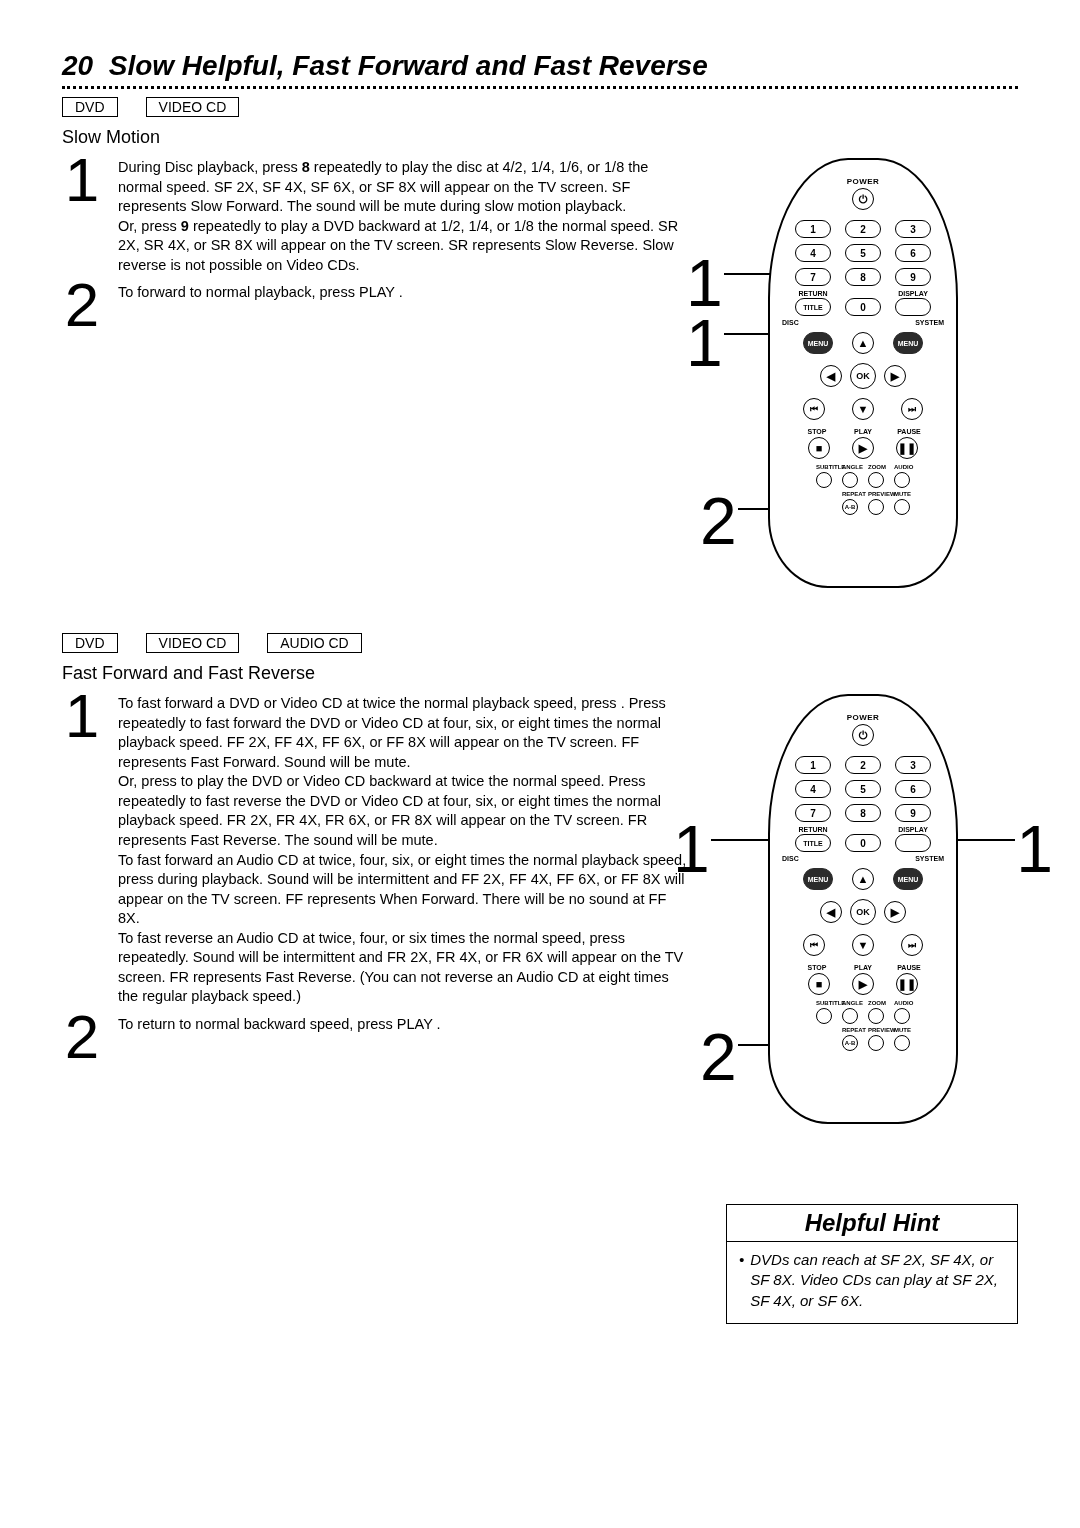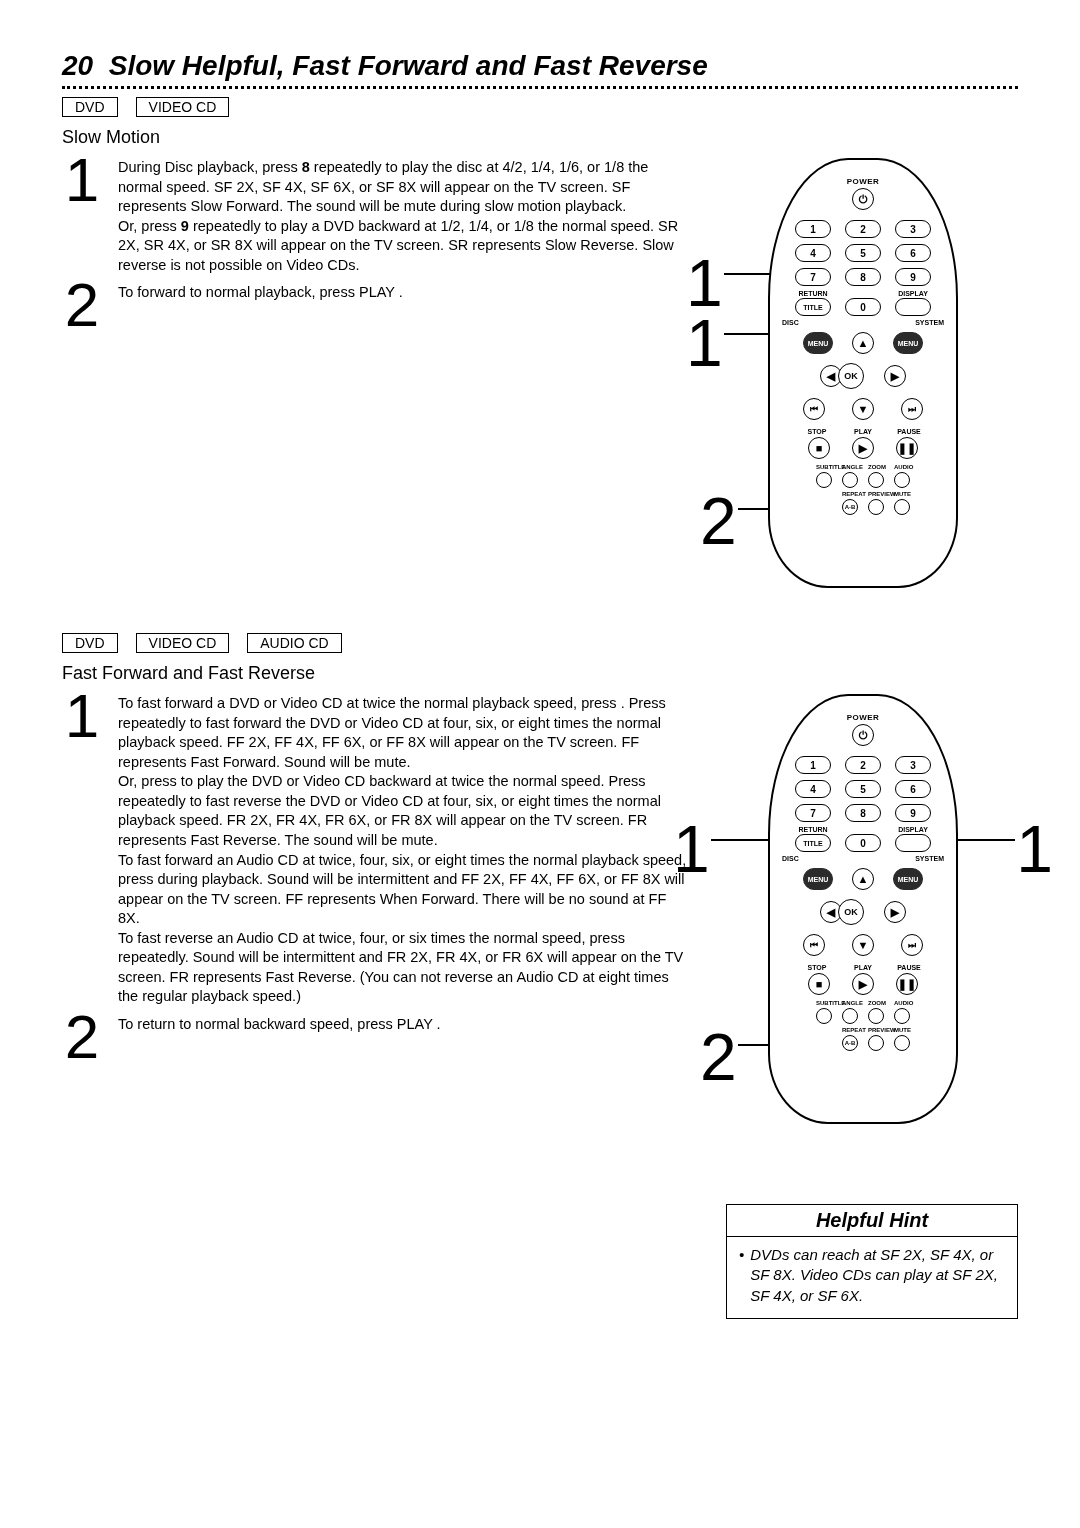--- a/index.html
+++ b/index.html
@@ -24,7 +24,7 @@
   }
   .tags {
     display: flex;
-    gap: 18px;
+    gap: 28px;
     margin-bottom: 10px;
   }
   .tag {

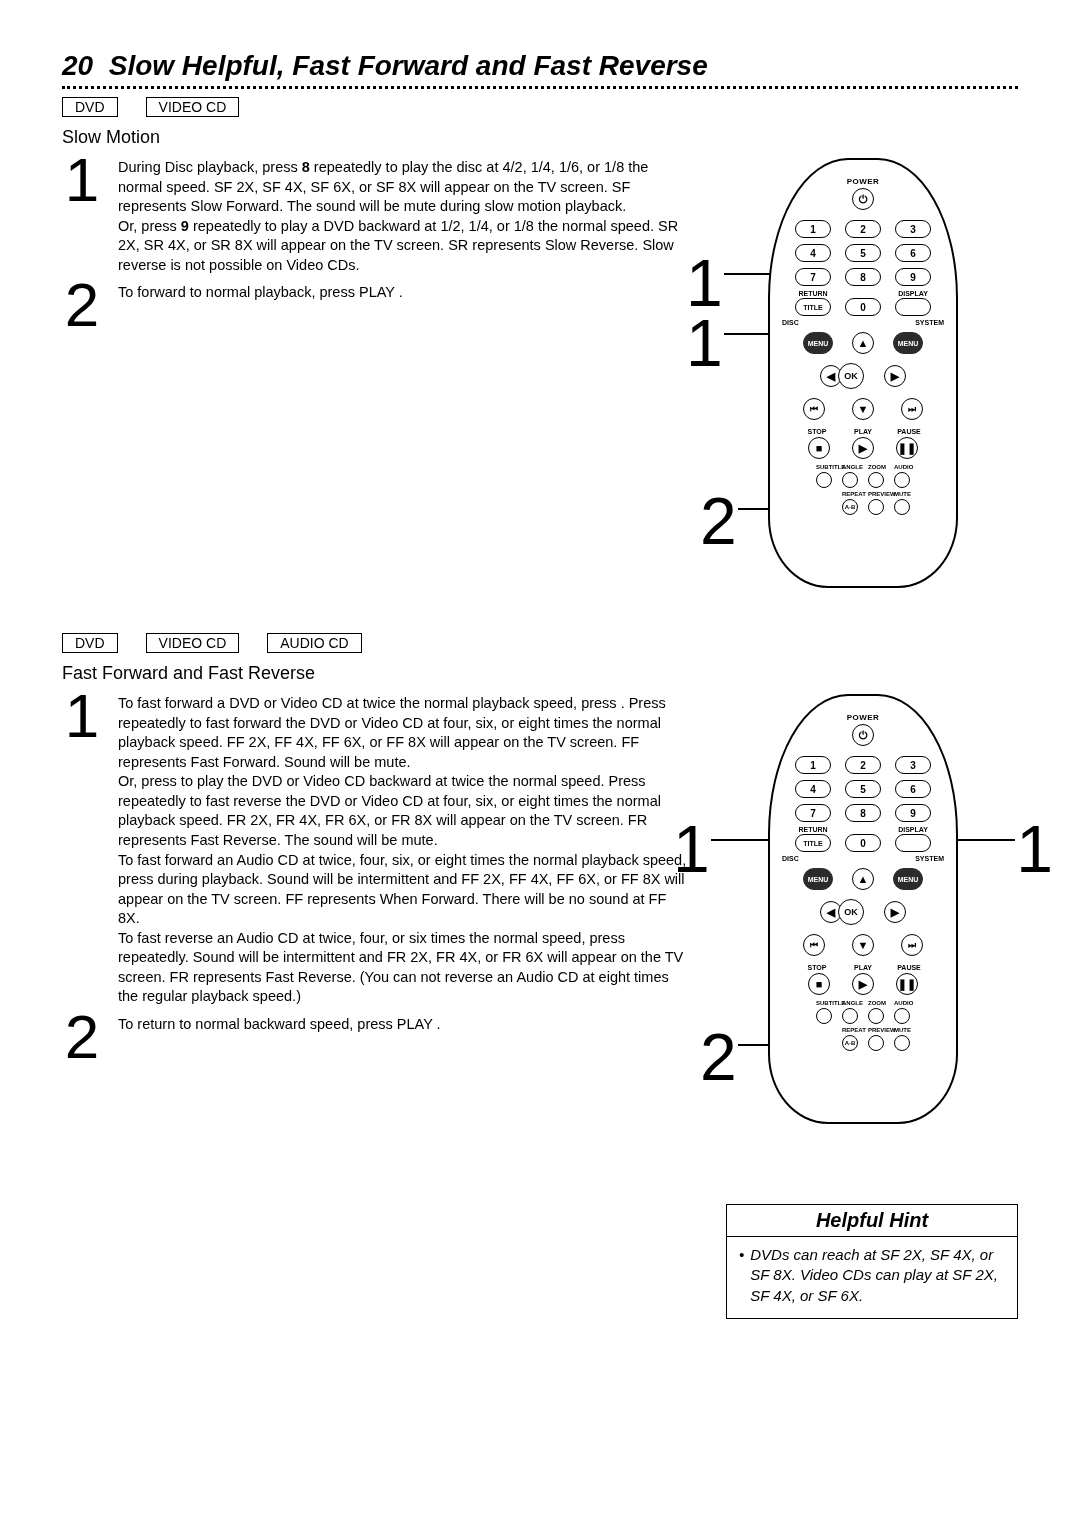--- a/index.html
+++ b/index.html
@@ -142,7 +142,7 @@
   .dpad .left  { left:17px; top:33px; }
   .dpad .right { right:17px; top:33px; }
   .dpad .down  { left:49px; top:66px; }
-  .dpad .ok    { left:35px; top:31px; width:26px; height:26px; font-size:9px; }
+  .dpad .ok    { left:47px; top:31px; width:26px; height:26px; font-size:9px; }
   .dpad .menuL { left:0; top:0; }
   .dpad .menuR { right:0; top:0; }
   .dpad .skipL { left:0; top:66px; }

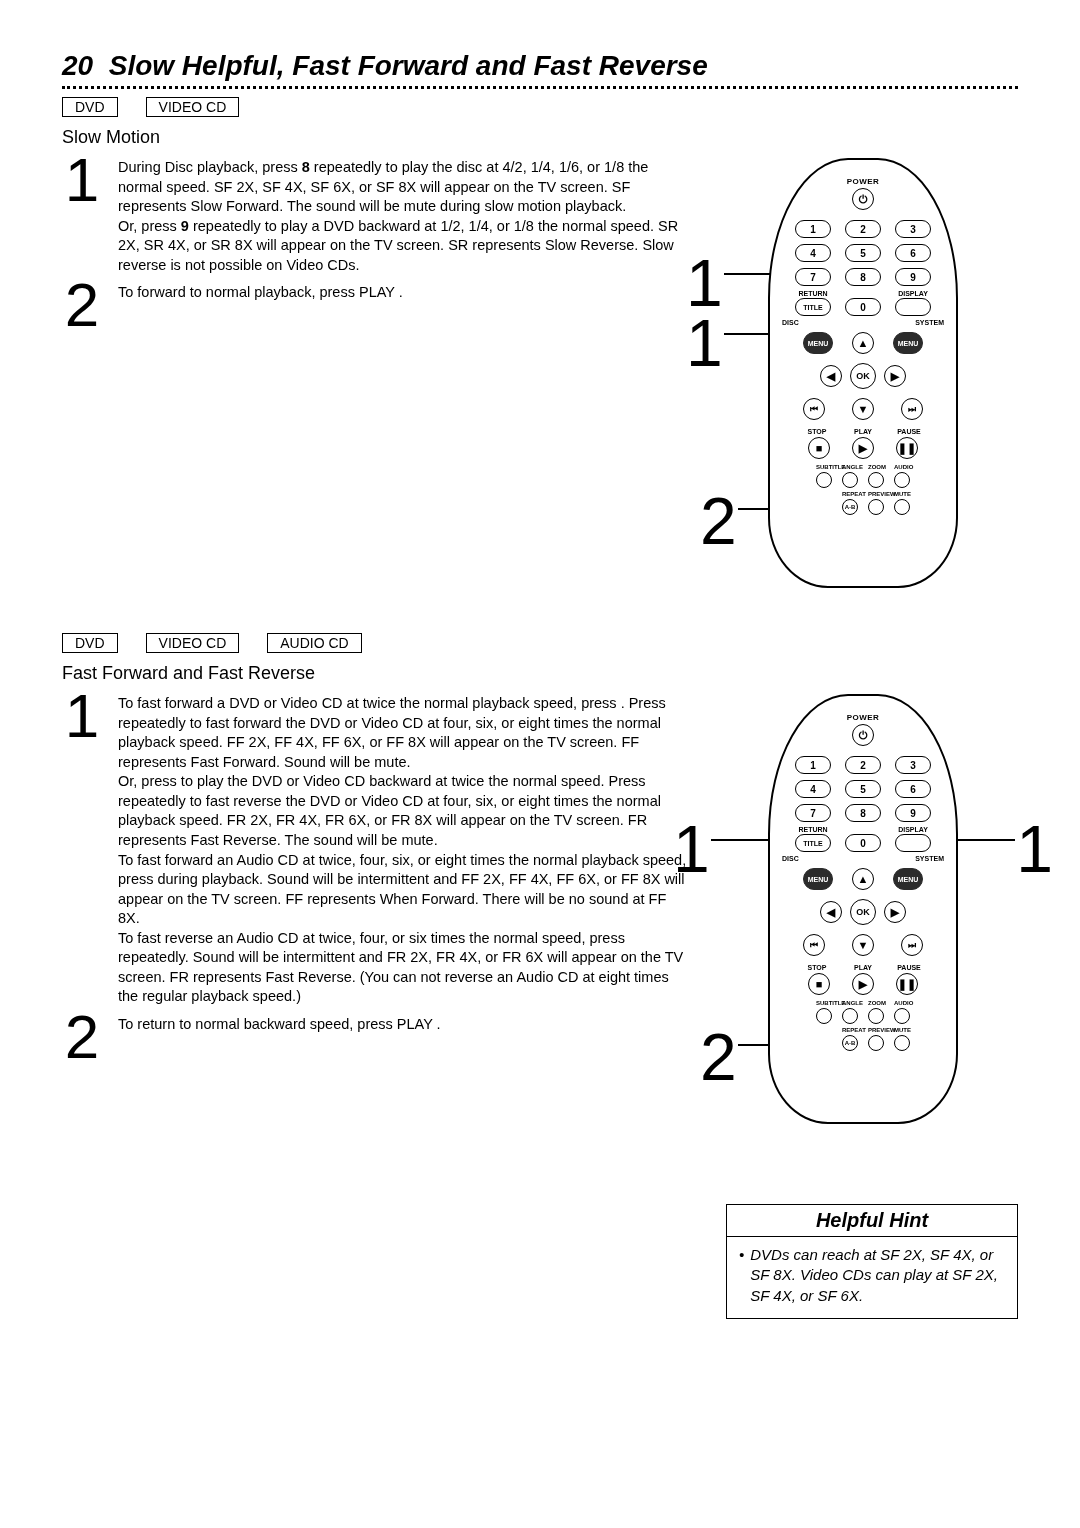--- a/index.html
+++ b/index.html
@@ -171,7 +171,7 @@
     font-weight: bold;
     font-style: italic;
     padding: 4px 0;
-    font-size: 20px;
+    font-size: 24px;
   }
   .hint-body {
     padding: 8px 12px 12px 12px;

